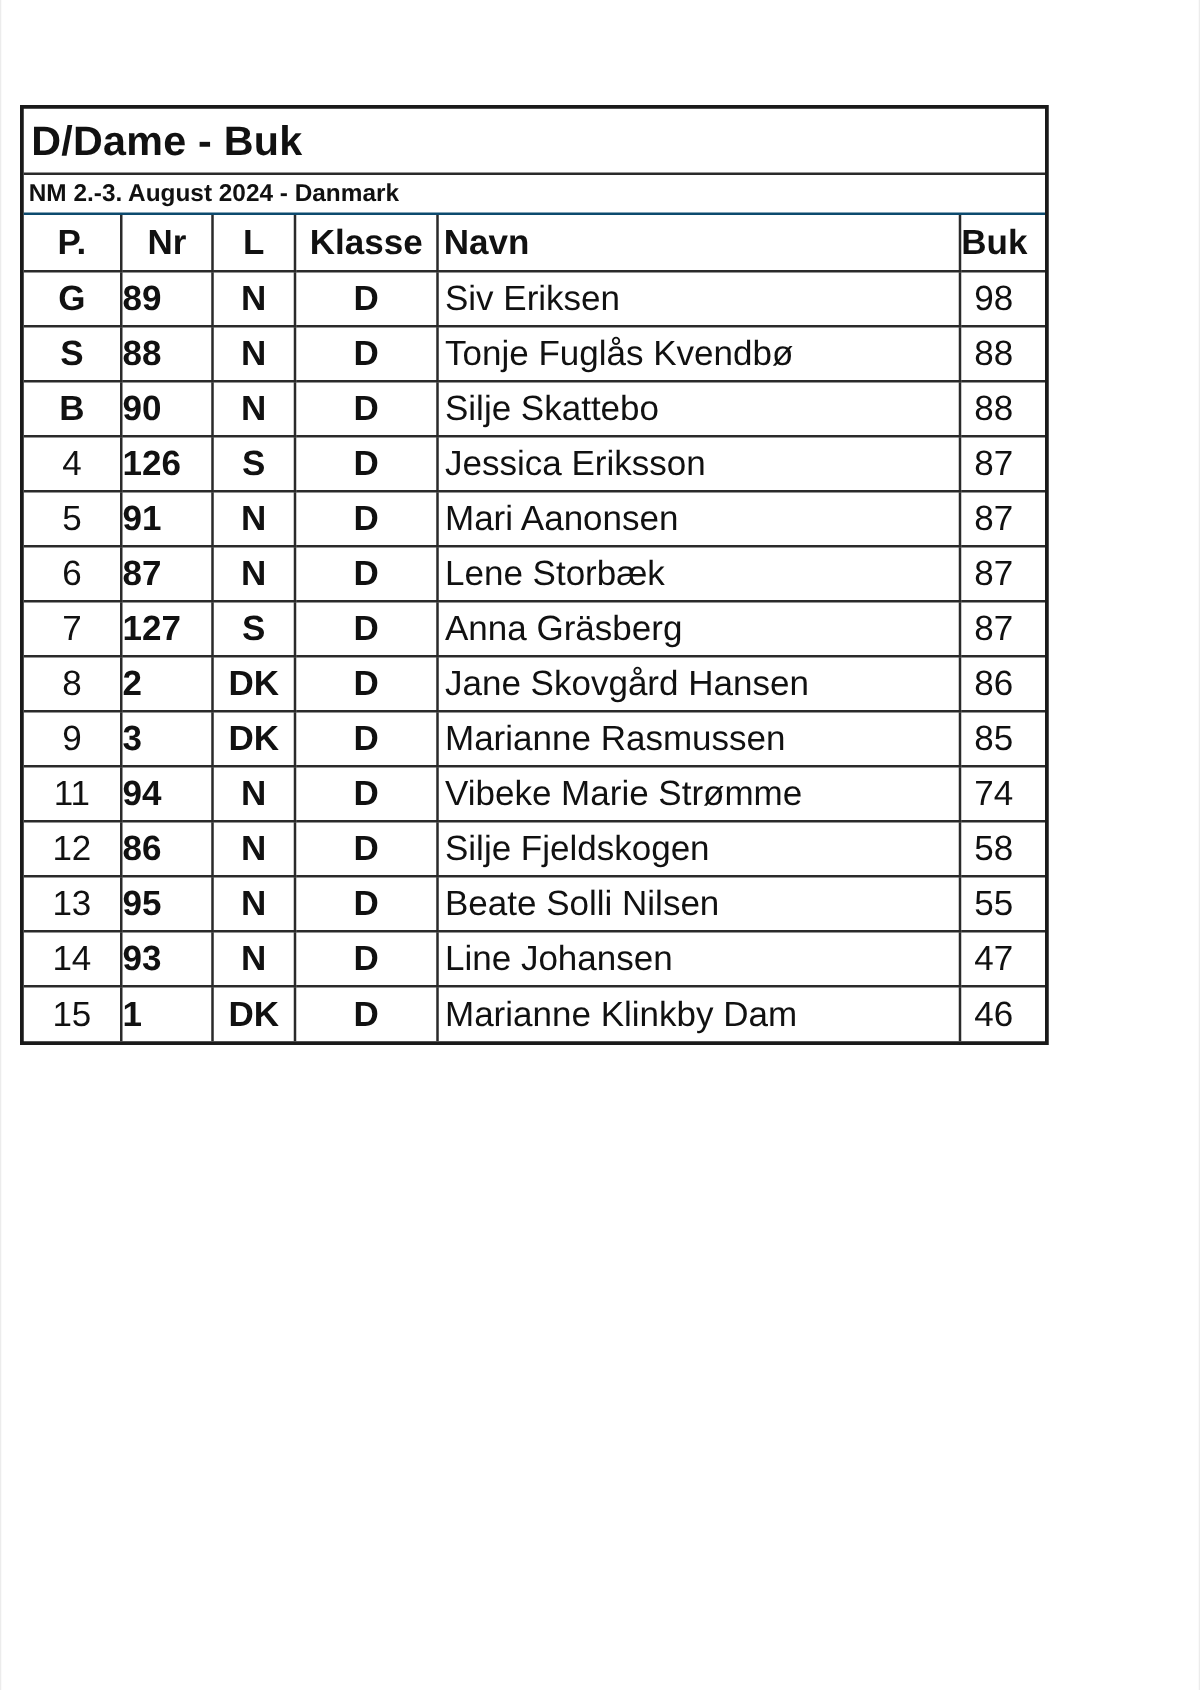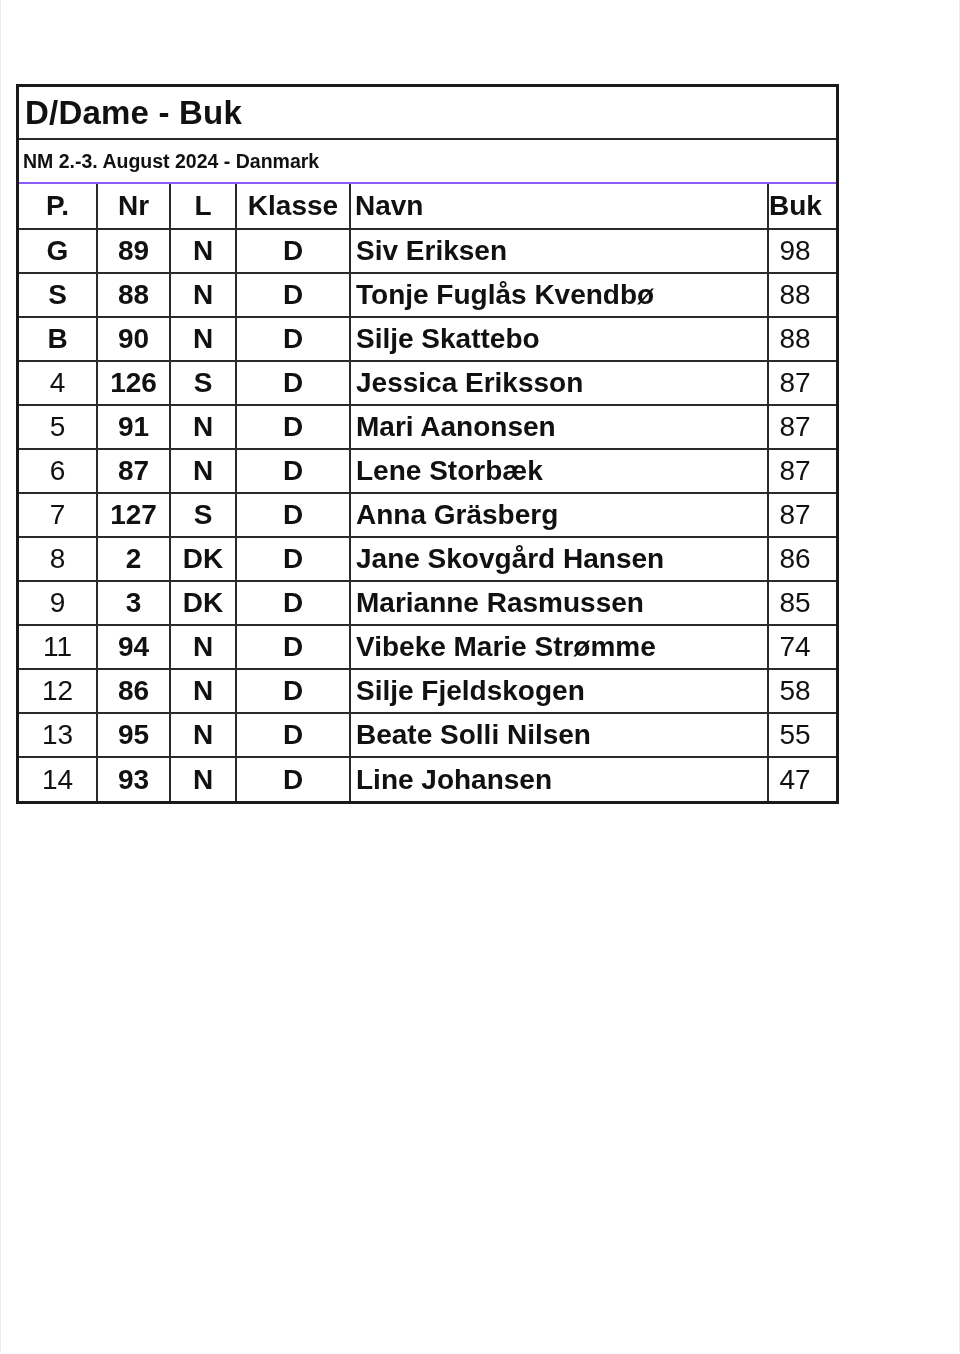--- a/index.html
+++ b/index.html
@@ -44,8 +44,8 @@
       letter-spacing: 0.2px;
     }
     .subtitle-row {
-      height: 44px;
-      border-bottom: 2px solid #8b5cf6;
+      height: 32px;
+      border-bottom: 2px solid #0c4a6e;
       box-sizing: border-box;
       display: flex;
       align-items: center;

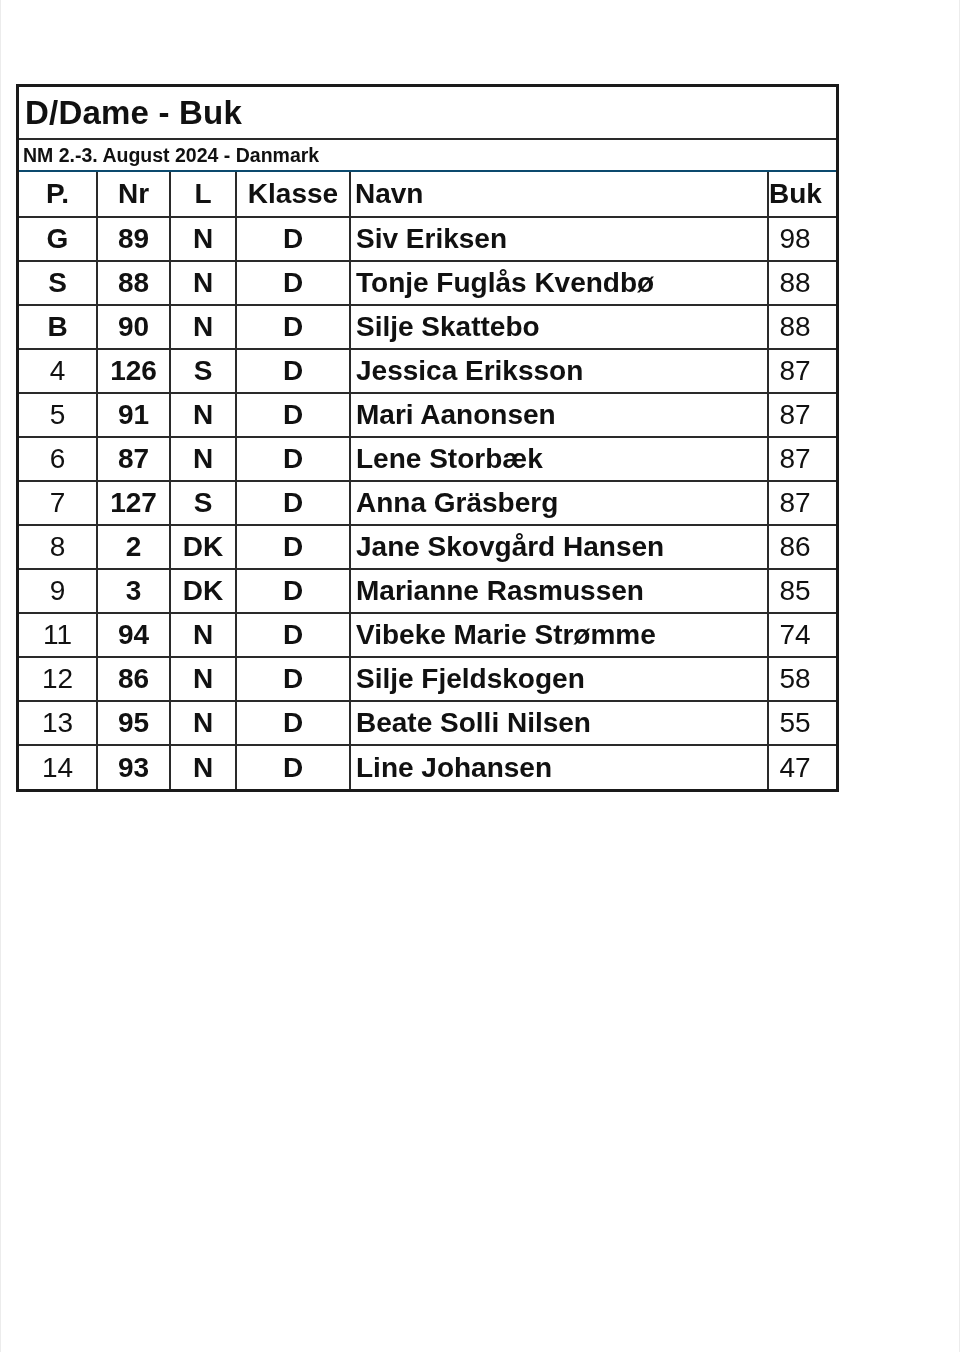--- a/index.html
+++ b/index.html
@@ -79,7 +79,7 @@
     thead th.buk-h { text-align: right; padding-right: 18px; }
     td.c-p { text-align: center; font-weight: normal; }
     td.c-p.medal { font-weight: bold; }
-    td.c-nr { text-align: center; font-weight: bold; }
+    td.c-nr { font-weight: bold; }
     td.c-l { text-align: center; font-weight: bold; }
     td.c-k { text-align: center; font-weight: bold; }
     td.c-navn { text-align: left; padding-left: 5px; font-weight: bold; }

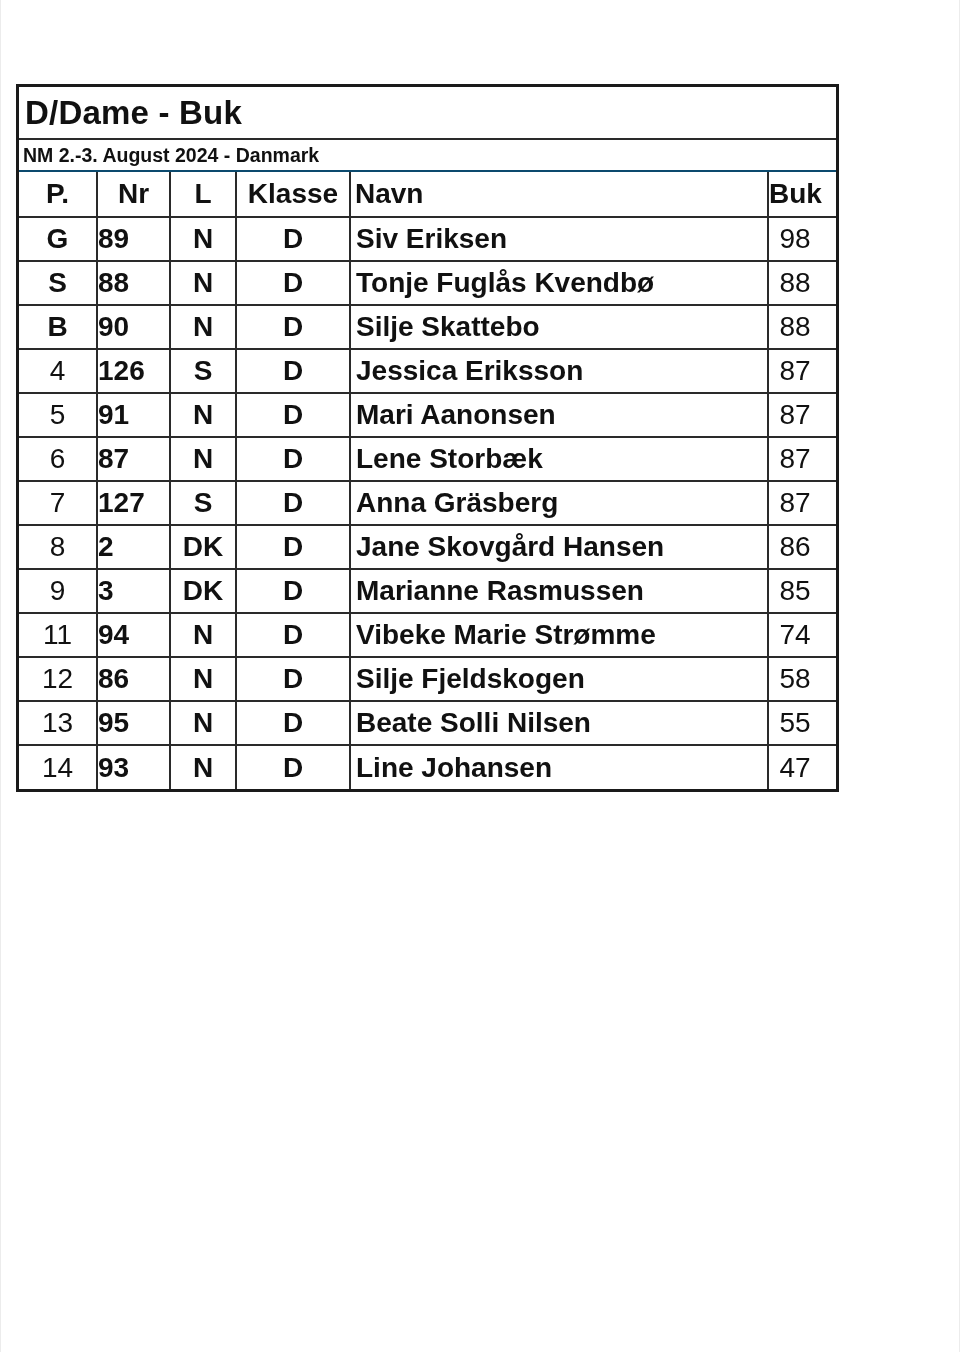--- a/index.html
+++ b/index.html
@@ -82,7 +82,7 @@
     td.c-nr { font-weight: bold; }
     td.c-l { text-align: center; font-weight: bold; }
     td.c-k { text-align: center; font-weight: bold; }
-    td.c-navn { text-align: left; padding-left: 5px; font-weight: bold; }
+    td.c-navn { text-align: left; padding-left: 5px; font-weight: normal; }
     td.c-buk { text-align: center; padding-right: 15px; font-weight: normal; }
     col.w-p { width: 78px; }
     col.w-nr { width: 73px; }

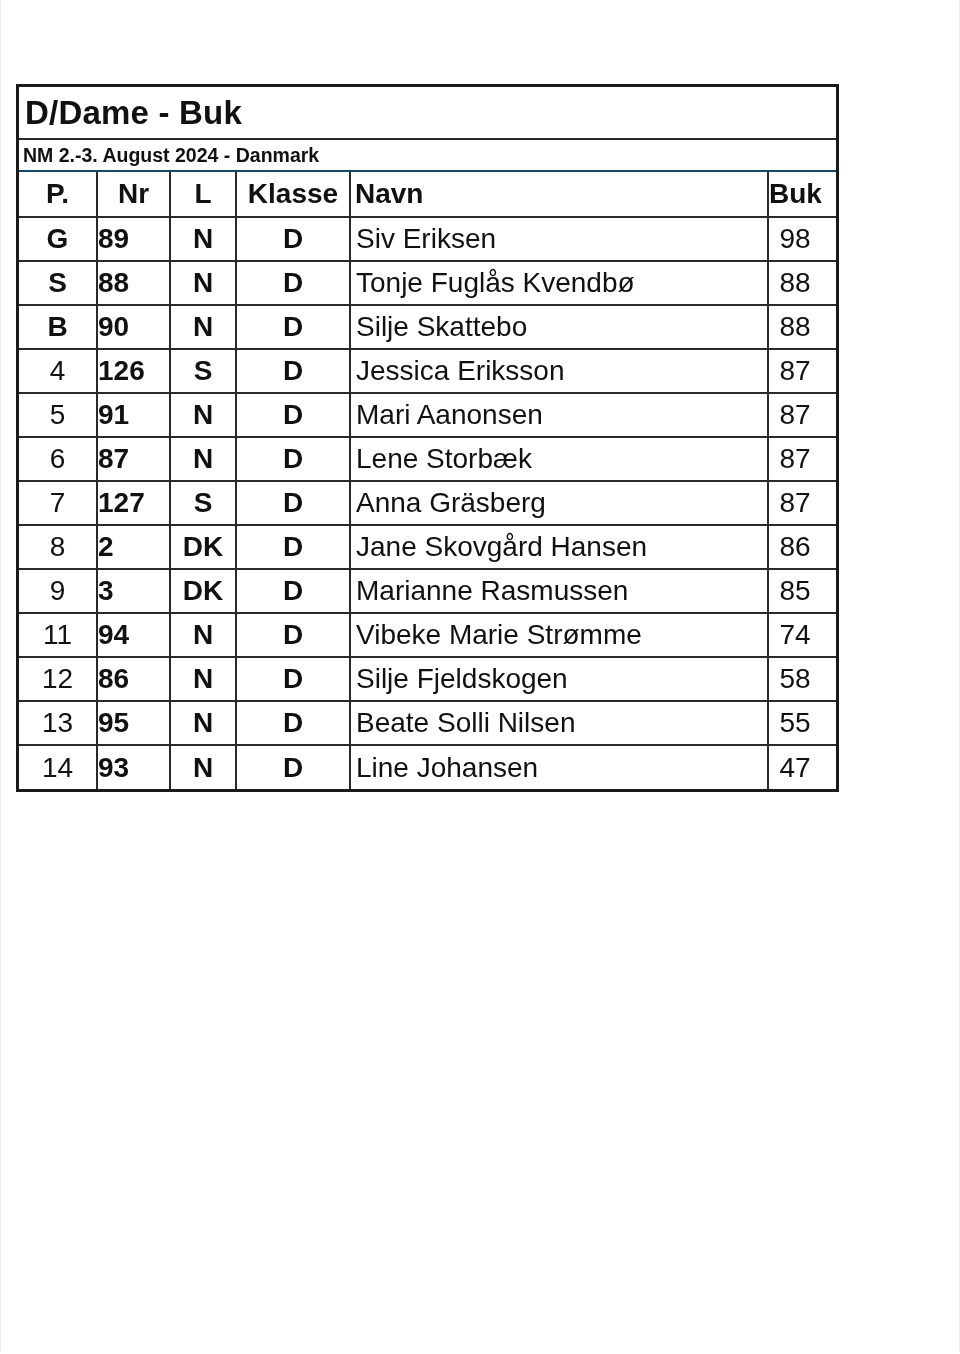--- a/index.html
+++ b/index.html
@@ -222,6 +222,14 @@
             <td class="c-navn">Line Johansen</td>
             <td class="c-buk">47</td>
           </tr>
+          <tr>
+            <td class="c-p">15</td>
+            <td class="c-nr">1</td>
+            <td class="c-l">DK</td>
+            <td class="c-k">D</td>
+            <td class="c-navn">Marianne Klinkby Dam</td>
+            <td class="c-buk">46</td>
+          </tr>
         </tbody>
     </table>
   </div>

